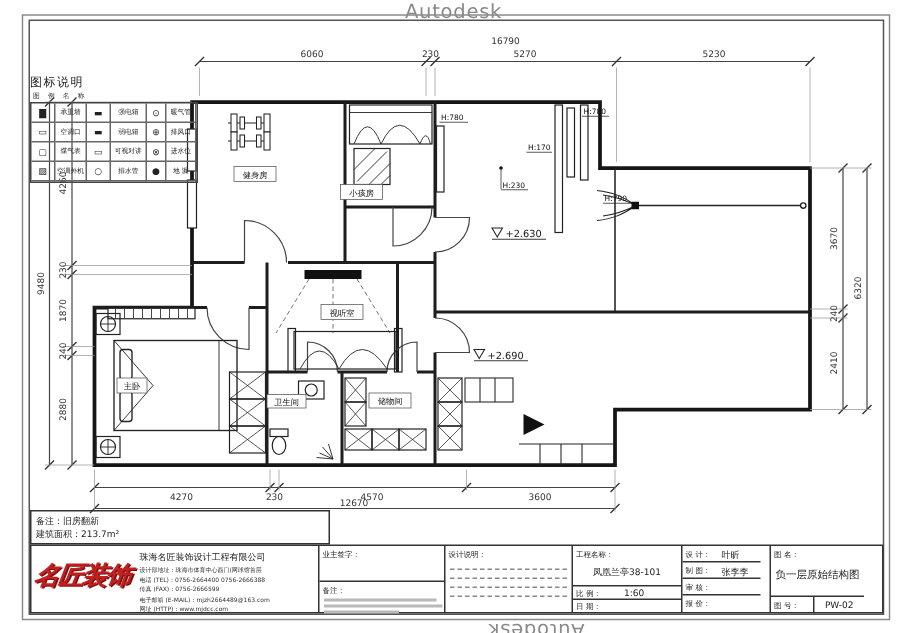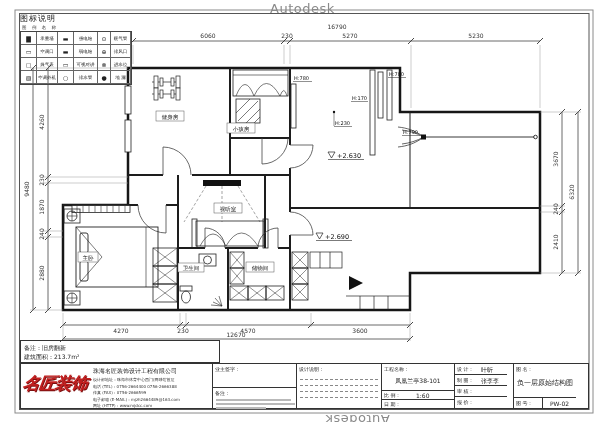--- a/index.html
+++ b/index.html
@@ -11,7 +11,7 @@
   .wm-bottom{transform:rotate(180deg);}
   
   .legend{position:absolute;left:20px;top:13px;width:112px;}
-  .lg-title{font-size:8px;color:#222;letter-spacing:1px;}
+  .lg-title{font-size:8px;color:#222;letter-spacing:1px;margin-top:36px;}
   .lg-sub{font-size:4.5px;color:#333;margin:1px 0 1px 2px;letter-spacing:2px;}
   .lg-table{display:grid;grid-template-columns:16px 21px 16px 24px 13px 20px;border:1px solid #444;}
   .lg-cell{border-right:1px solid #666;border-bottom:1px solid #666;height:12px;display:flex;

